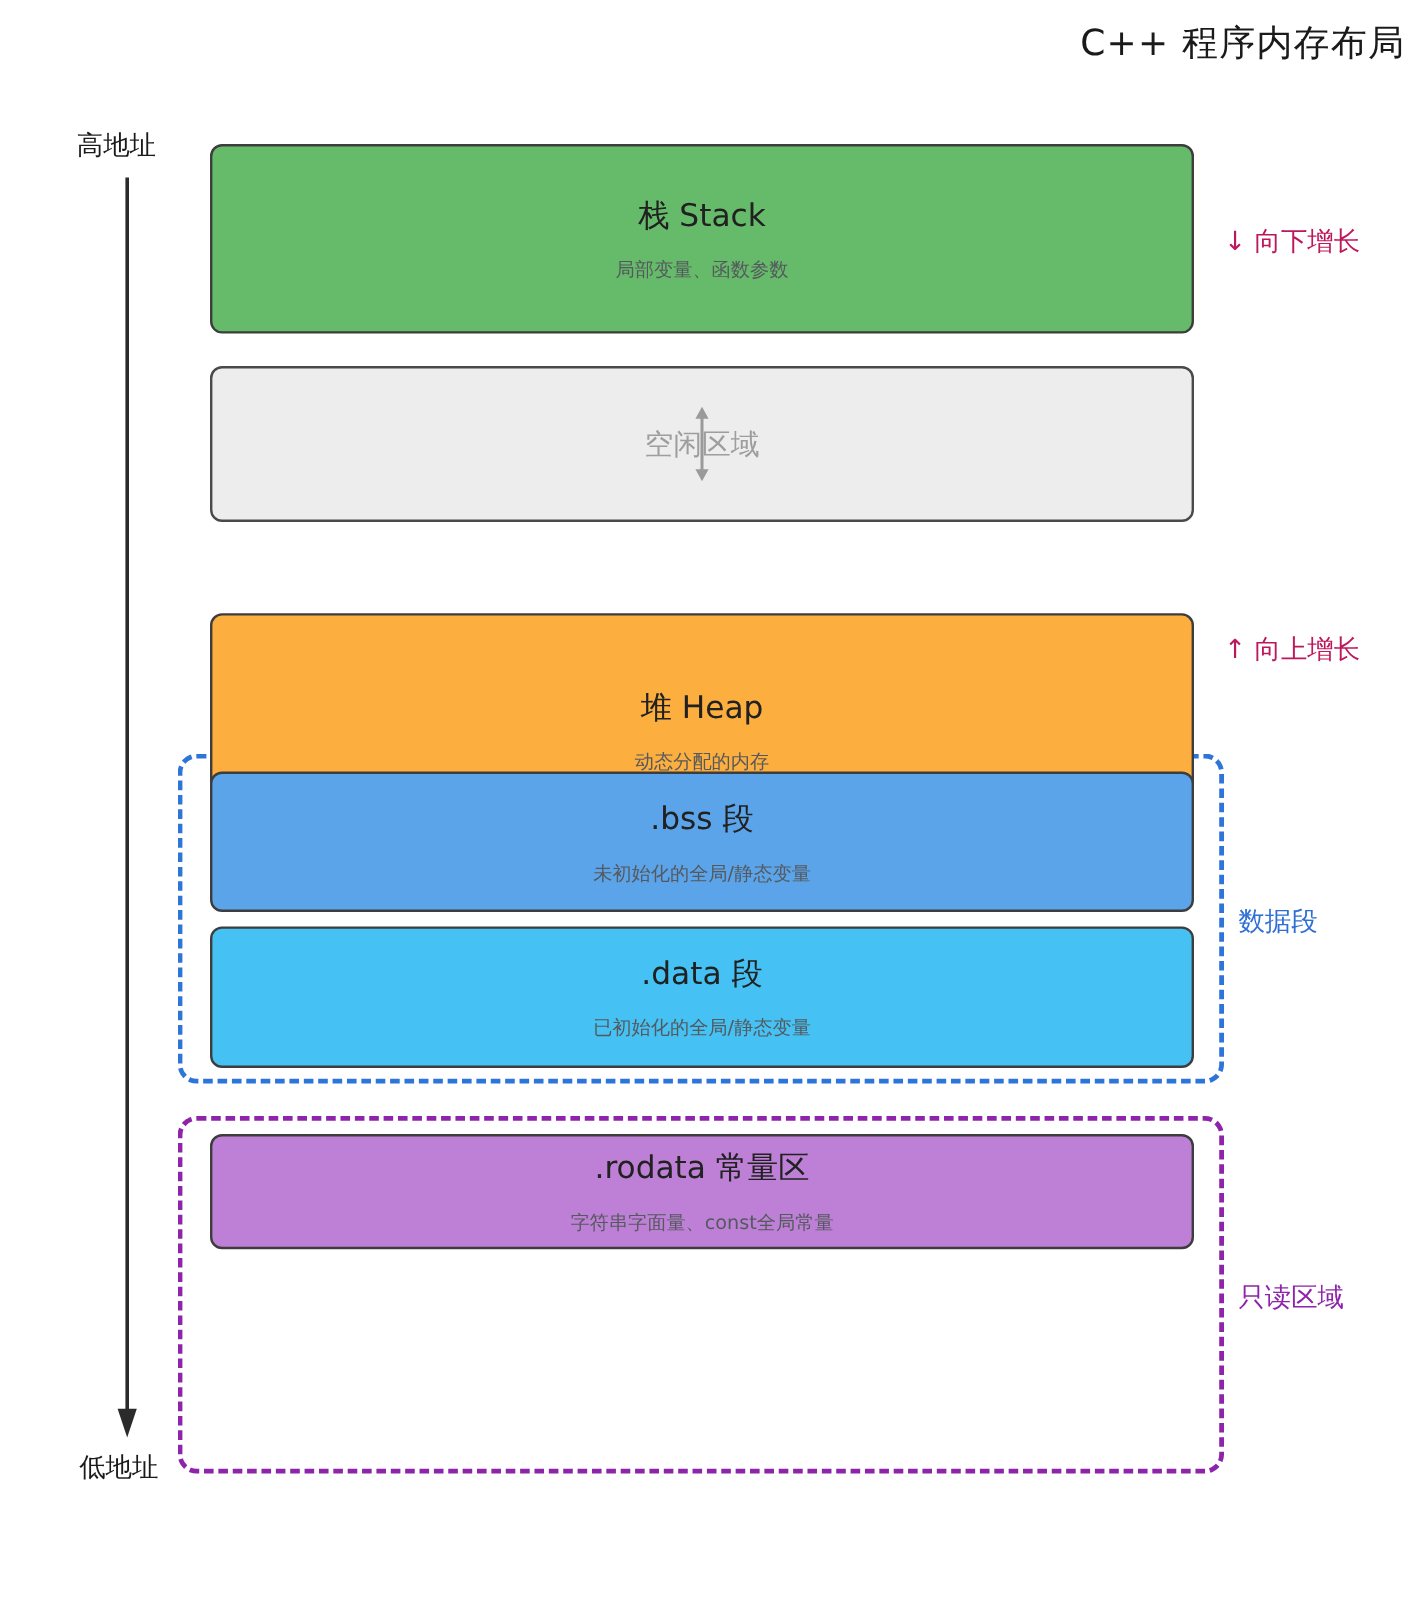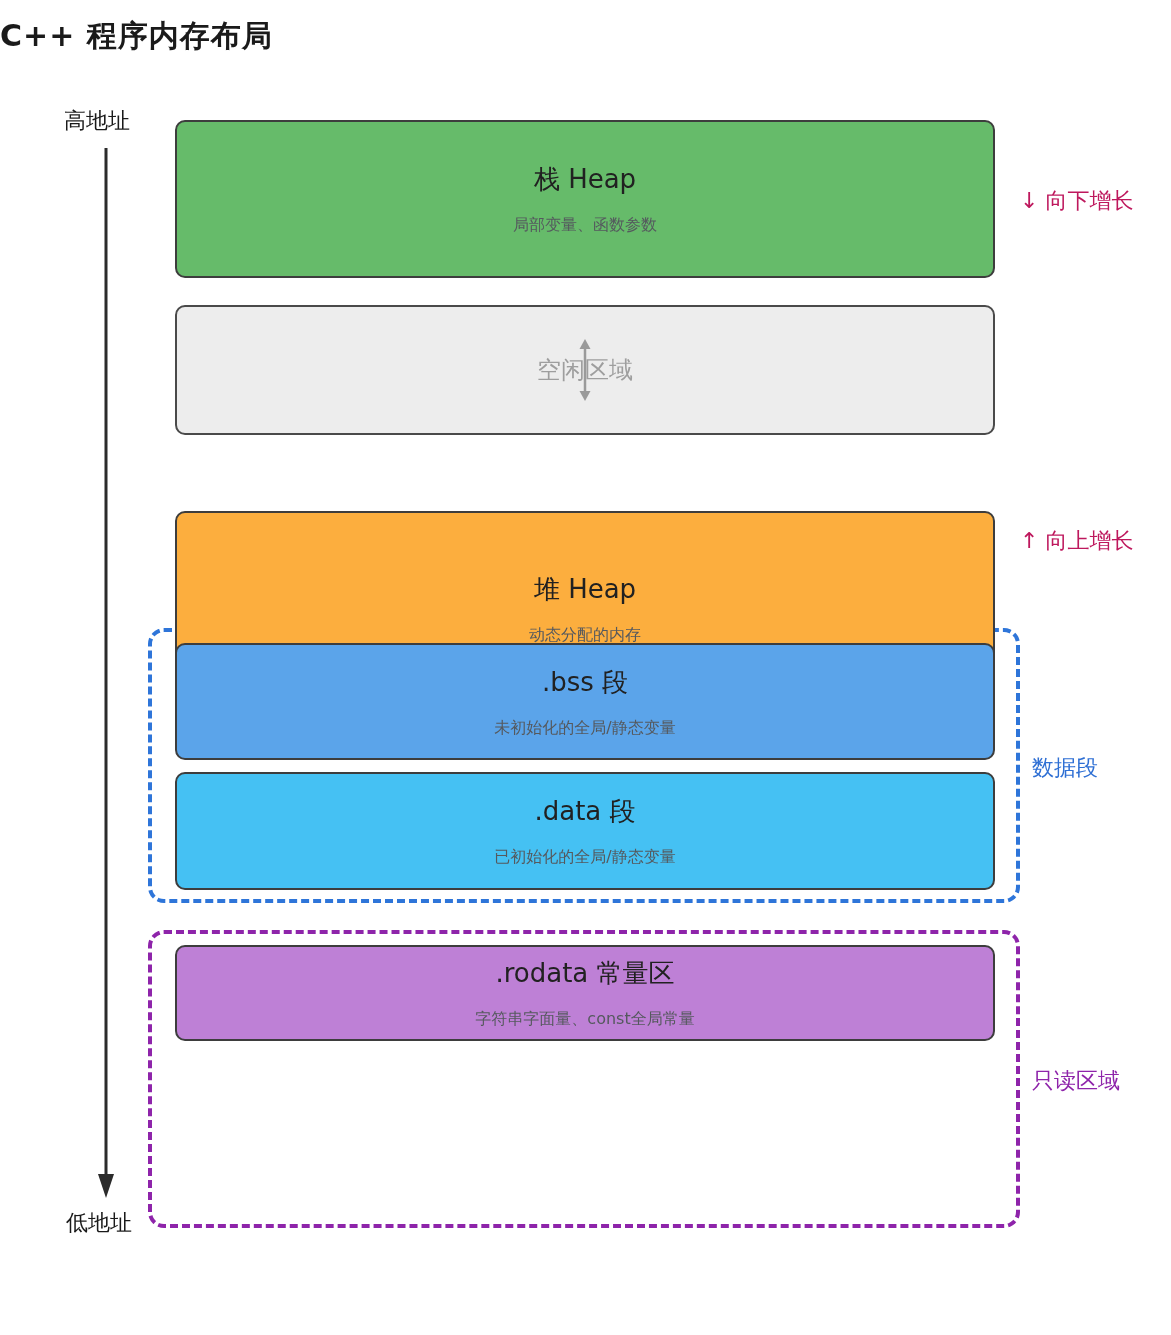--- a/index.html
+++ b/index.html
@@ -19,11 +19,10 @@
     top: 16px;
     left: 0;
     width: 100%;
-    text-align: left;
+    text-align: right;
     font-size: 30px;
     color: #1a1a1a;
     letter-spacing: 1px;
-    font-weight: bold;
   }
 
   

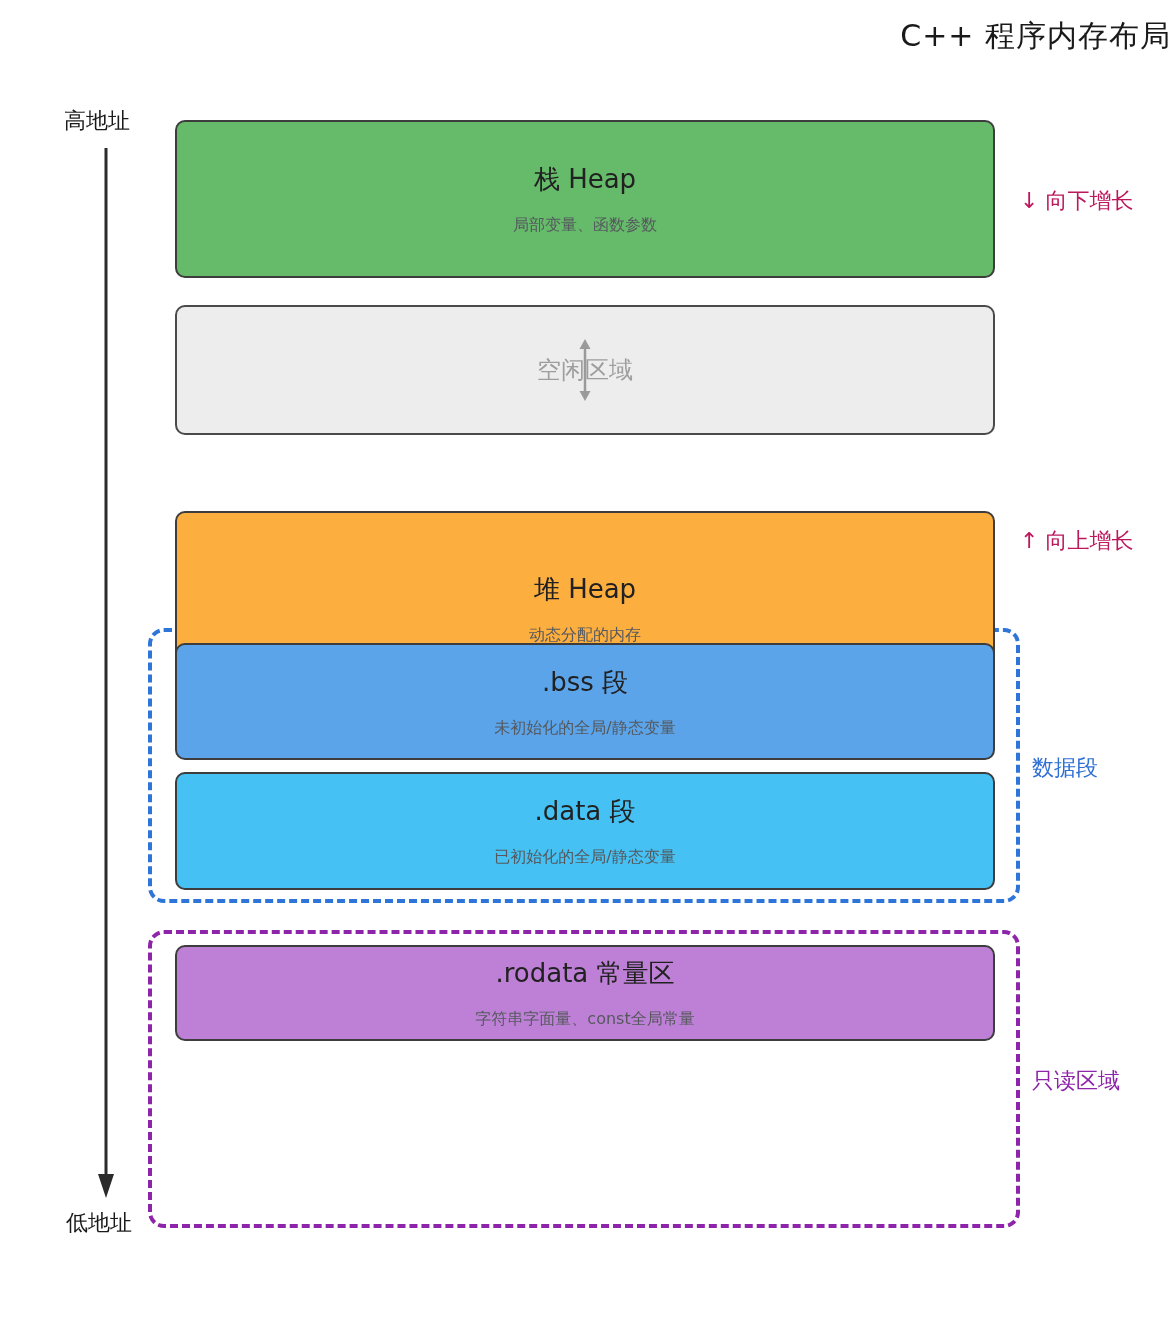--- a/index.html
+++ b/index.html
@@ -118,7 +118,7 @@
   <div class="group" id="ro-group"></div>
 
   <div class="block" id="stack-block">
-    <div class="block-title">栈 Heap</div>
+    <div class="block-title">栈 Stack</div>
     <div class="block-sub">局部变量、函数参数</div>
   </div>
 

